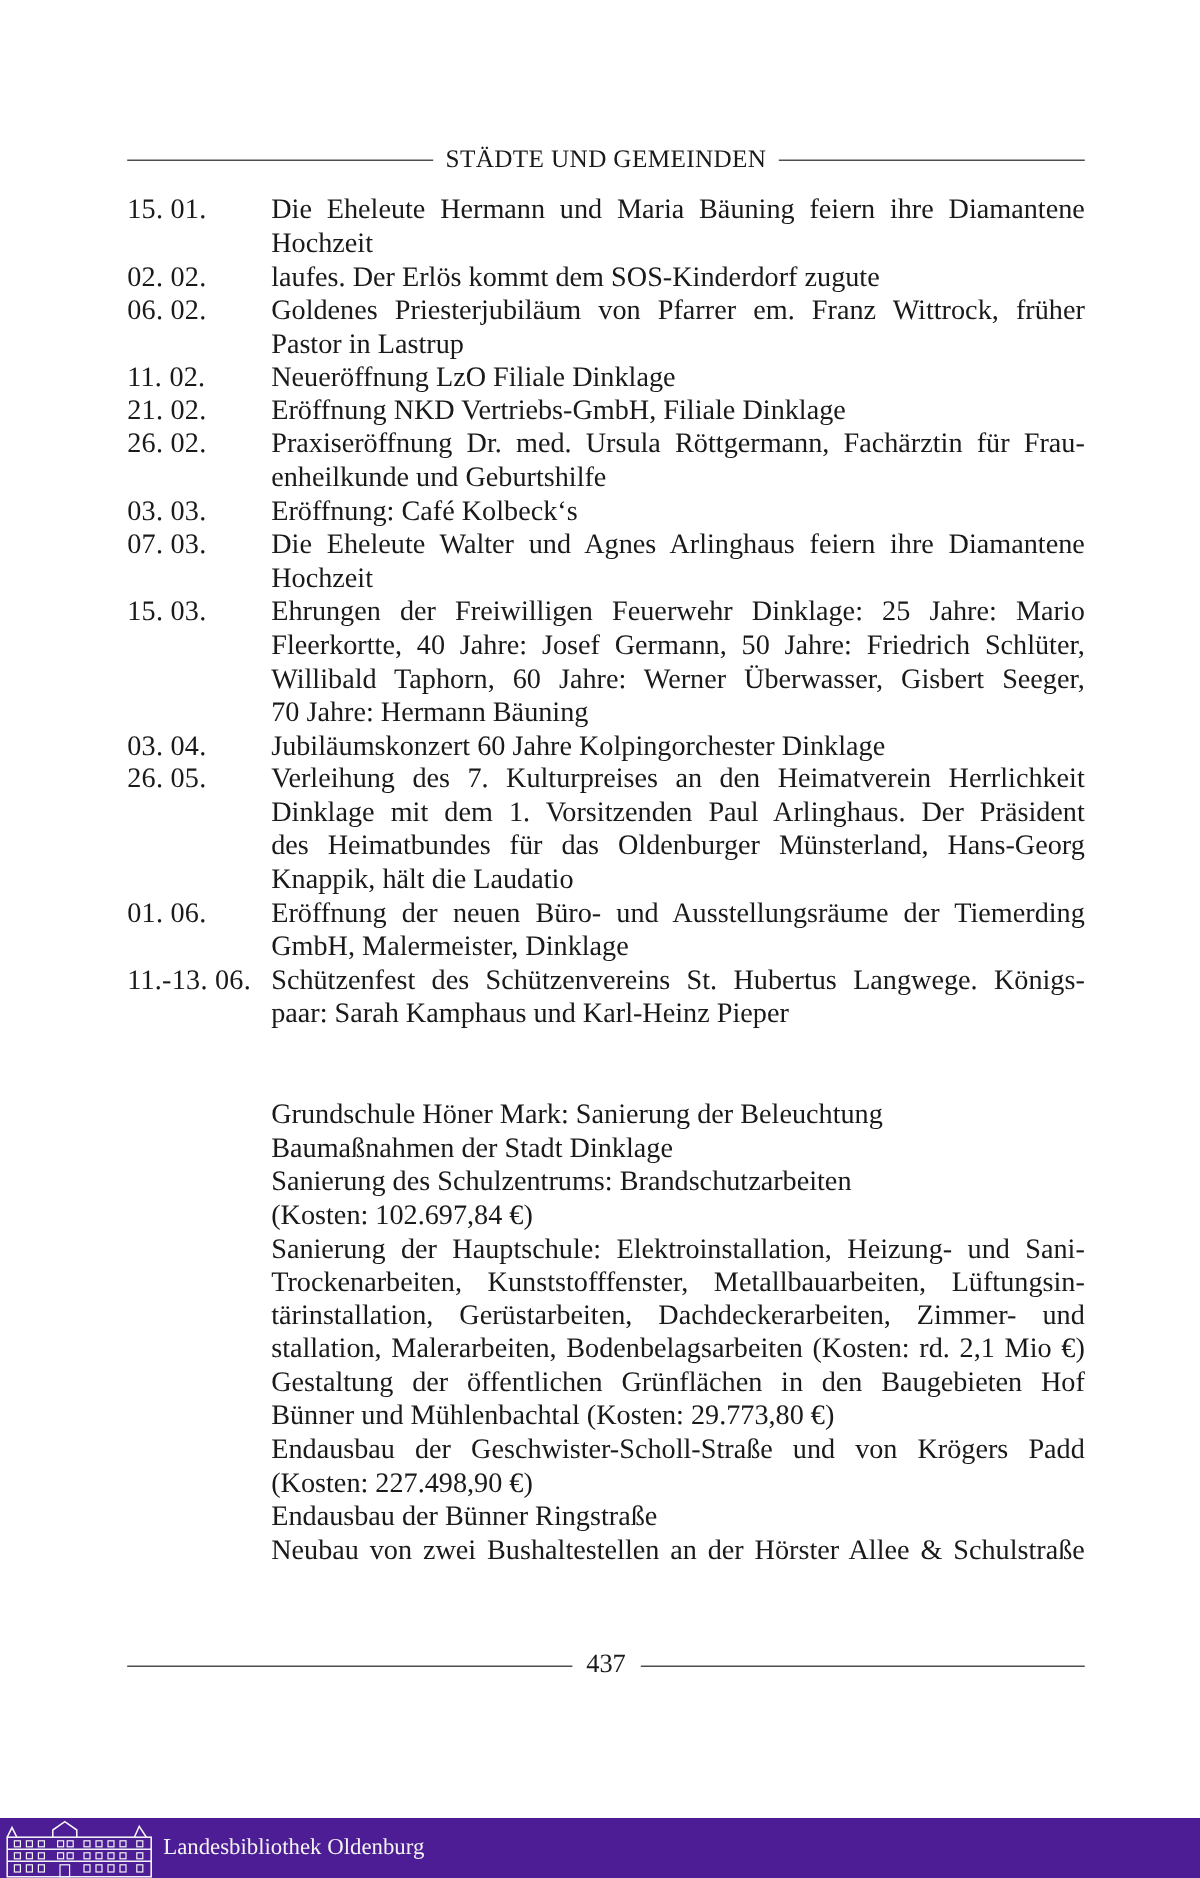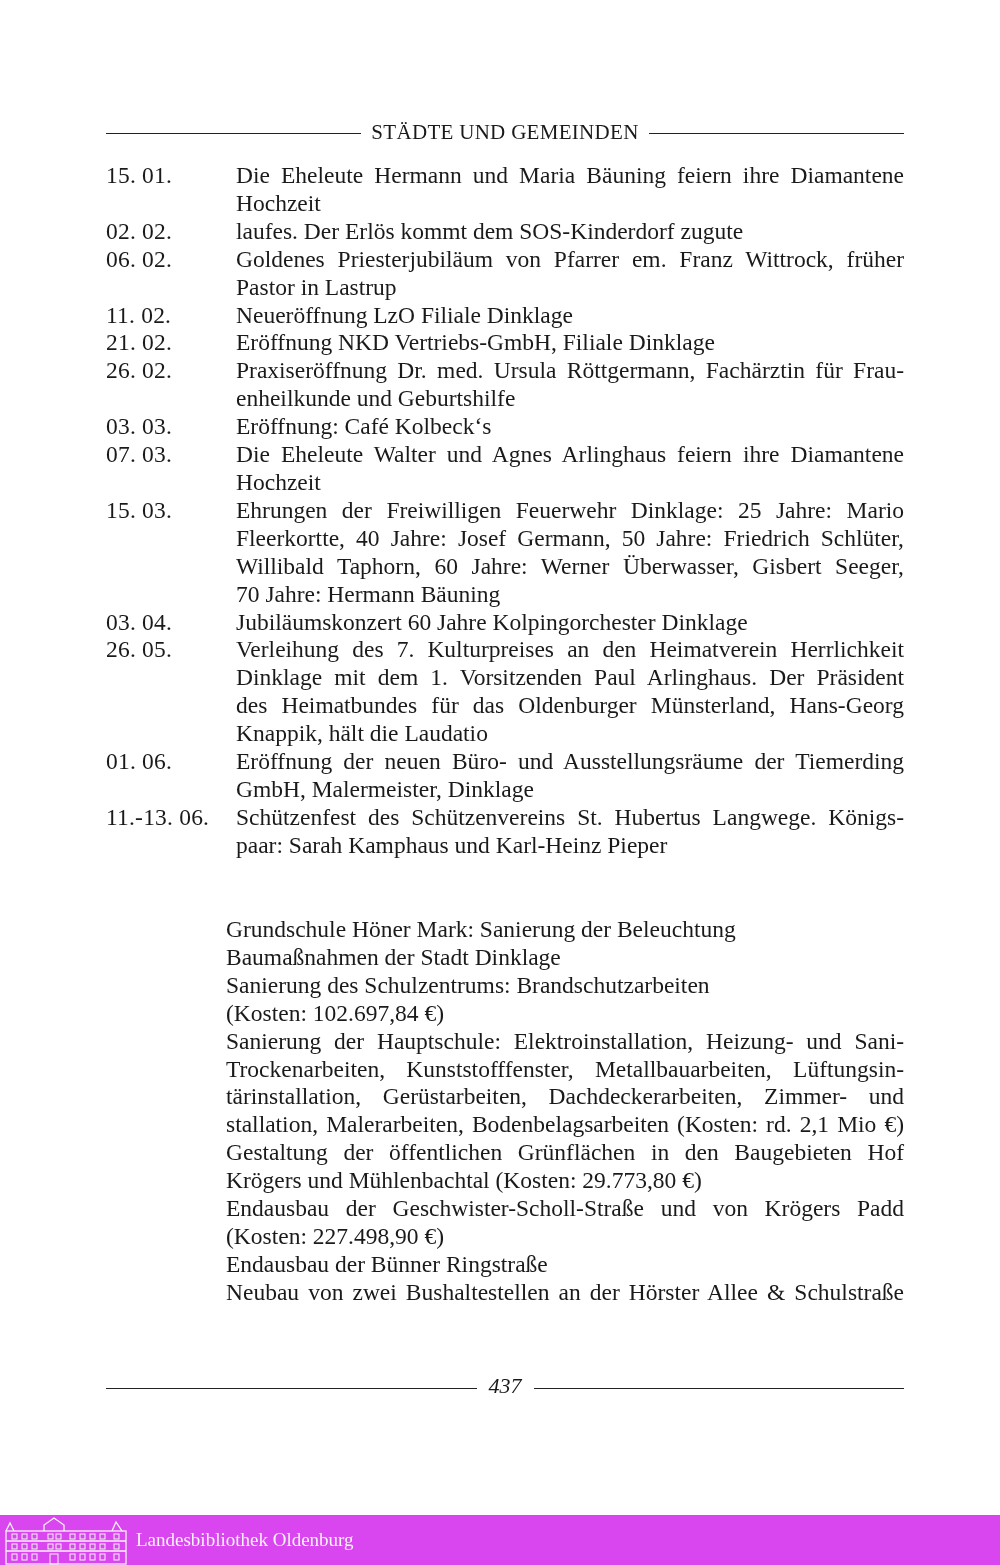--- a/index.html
+++ b/index.html
@@ -18,7 +18,7 @@
   .entries { position: absolute; top: 162px; left: 106px; width: 798px; }
   .entry { display: flex; font-size: 23.5px; line-height: 27.9px; }
   .entry .date { width: 120px; flex: 0 0 120px; white-space: nowrap; letter-spacing: 0.2px; }
-  .entry .text { flex: 1; text-align: justify; margin-left: 10px; }
+  .entry .text { flex: 1; text-align: justify; }
   .entry .text span { display: block; text-align: justify; text-align-last: justify; white-space: nowrap; }
   .entry .text span.last { text-align-last: left; }
 

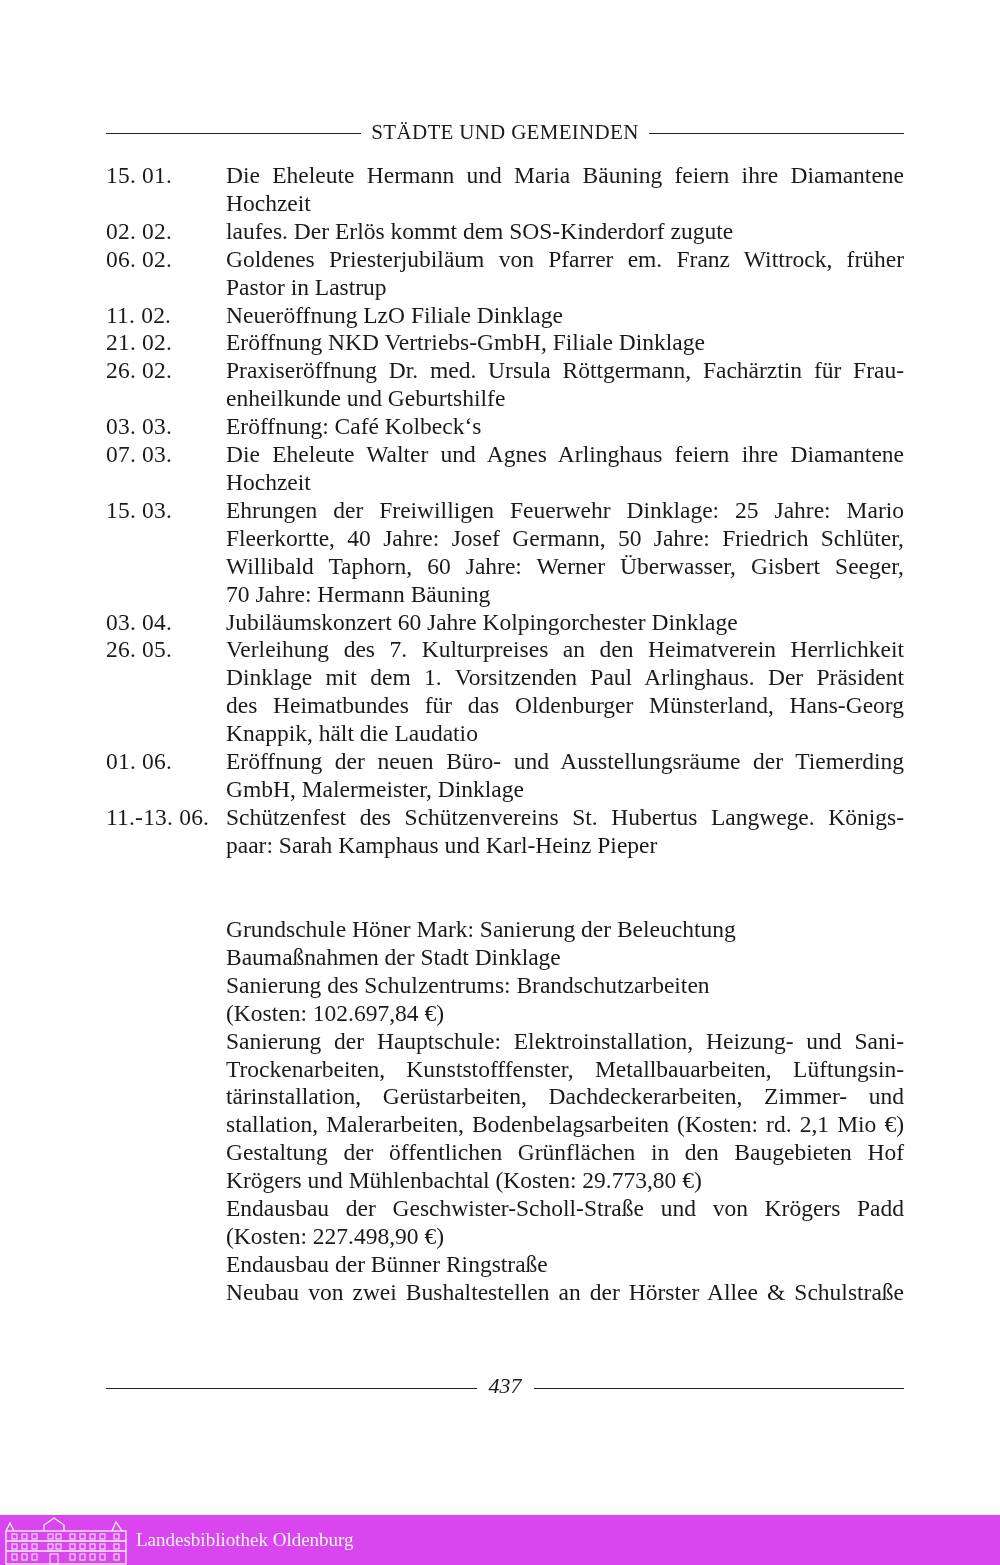--- a/index.html
+++ b/index.html
@@ -152,7 +152,7 @@
     <span class="line">tärinstallation, Gerüstarbeiten, Dachdeckerarbeiten, Zimmer- und</span>
     <span class="line">stallation, Malerarbeiten, Bodenbelagsarbeiten (Kosten: rd. 2,1 Mio €)</span>
     <span class="line">Gestaltung der öffentlichen Grünflächen in den Baugebieten Hof</span>
-    <span class="line last">Krögers und Mühlenbachtal (Kosten: 29.773,80 €)</span>
+    <span class="line last">Bünner und Mühlenbachtal (Kosten: 29.773,80 €)</span>
     <span class="line">Endausbau der Geschwister-Scholl-Straße und von Krögers Padd</span>
     <span class="line last">(Kosten: 227.498,90 €)</span>
     <span class="line last">Endausbau der Bünner Ringstraße</span>

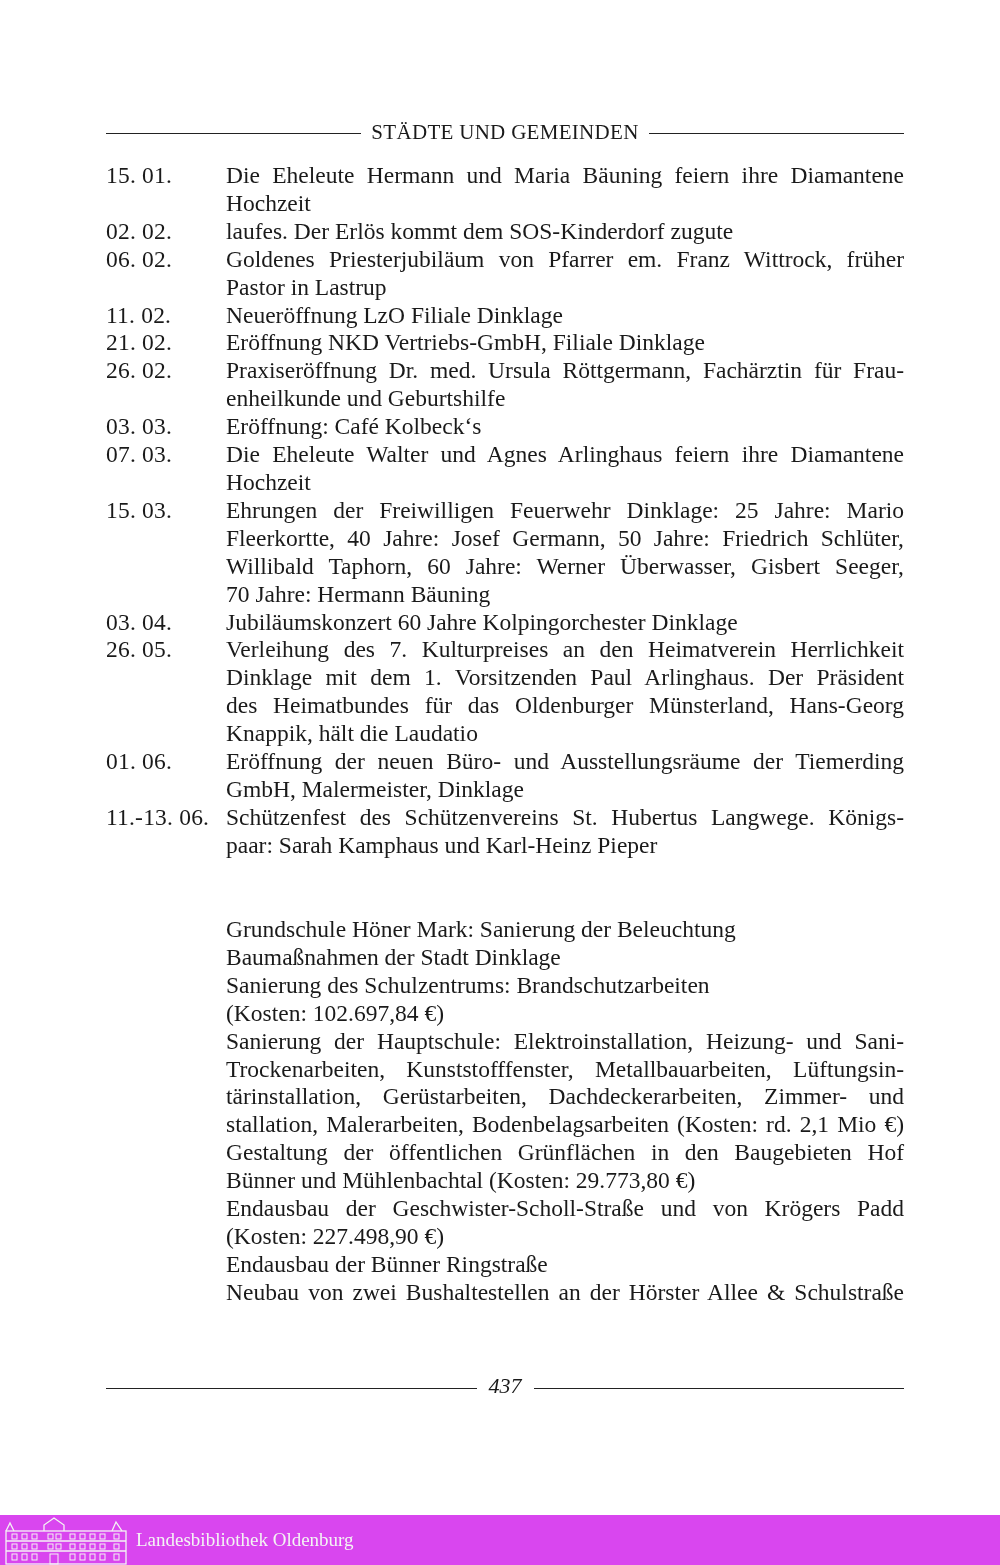--- a/index.html
+++ b/index.html
@@ -28,7 +28,7 @@
 
   .page-foot {
     position: absolute; top: 1372px; left: 106px; width: 798px; height: 28px;
-    display: flex; align-items: center; gap: 12px; font-style: italic;
+    display: flex; align-items: center; gap: 12px;
   }
   .page-foot .rule { flex: 1; height: 1px; background: #222; margin-top: 4px; }
   .page-foot .num { font-size: 22px; }

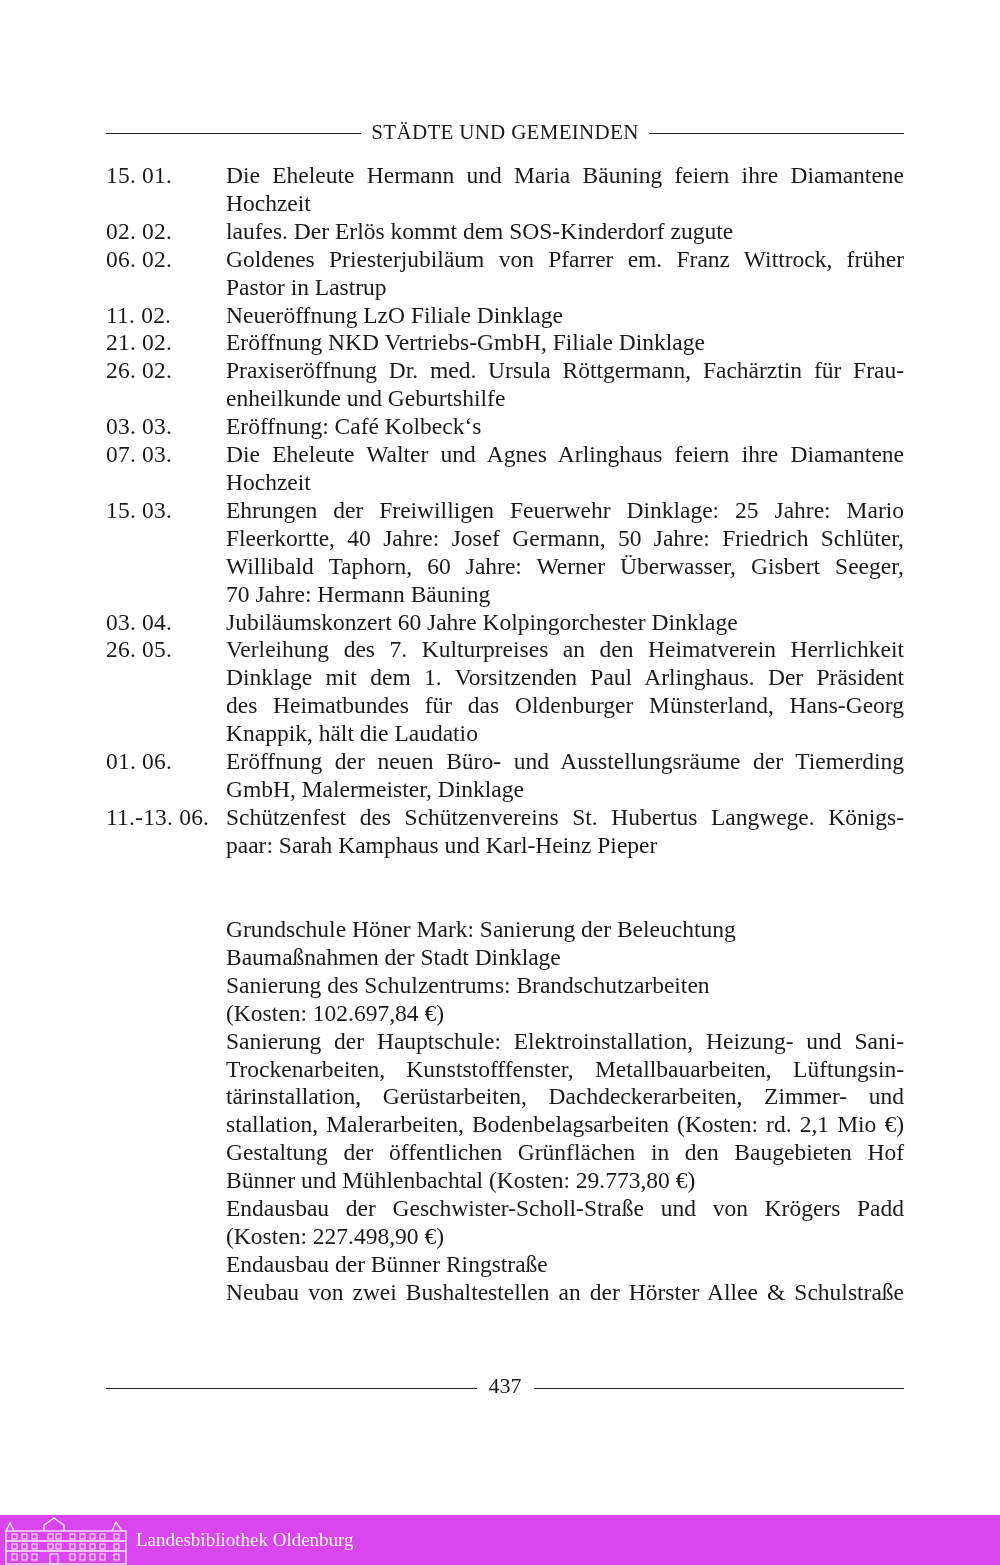--- a/index.html
+++ b/index.html
@@ -35,7 +35,7 @@
 
   .library-bar {
     position: absolute; left: 0; top: 1515px; width: 1000px; height: 50px;
-    background: #d946ef; display: flex; align-items: center;
+    background: #4c1d95; display: flex; align-items: center;
   }
   .library-bar .logo { width: 124px; height: 50px; margin-left: 4px; }
   .library-bar .name { color: #f4f4f4; font-size: 19px; margin-left: 8px; }

